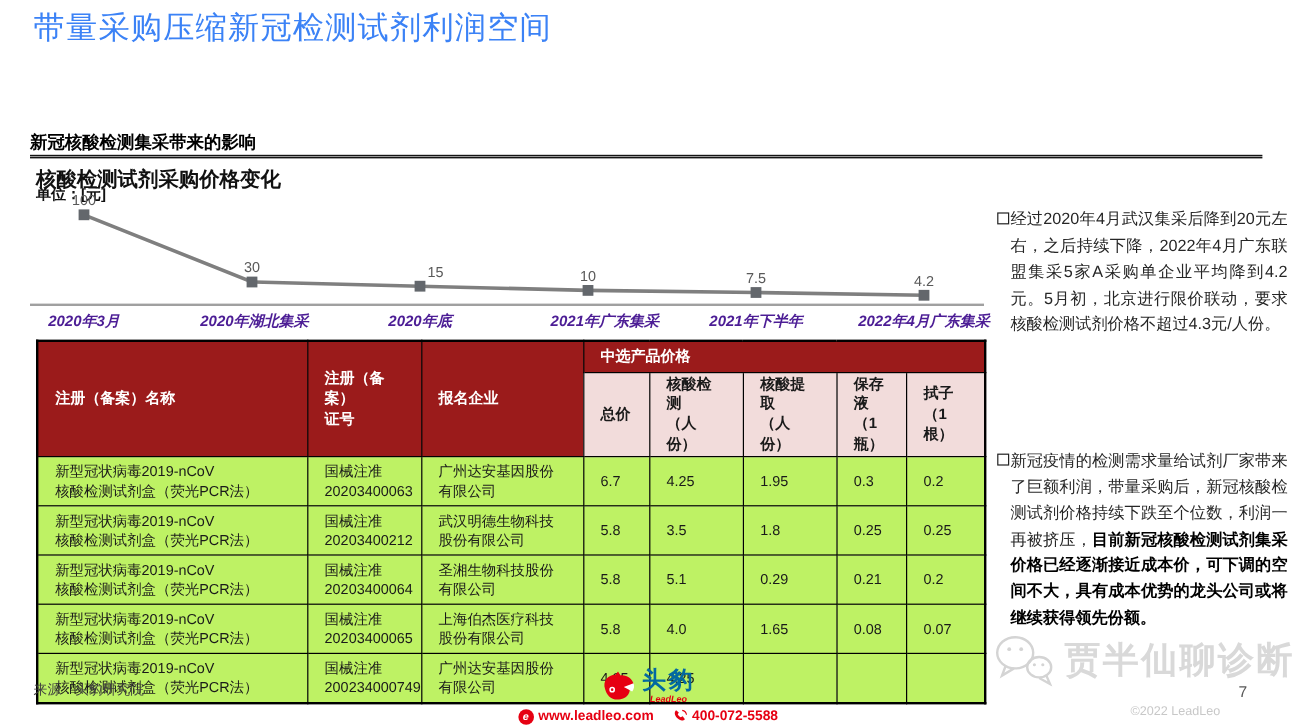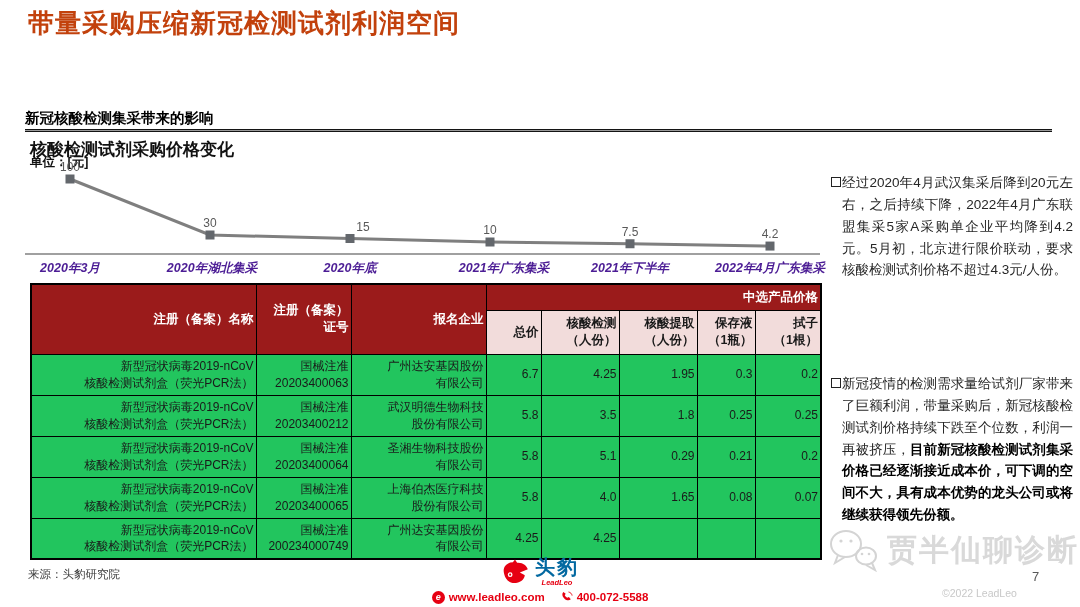--- a/index.html
+++ b/index.html
@@ -8,7 +8,7 @@
     font-family:"Liberation Sans","DejaVu Sans",sans-serif;
   }
   
-  .title { position:absolute; left:28px; top:6px; font-size:26px; font-weight:bold; color:#c2410c; letter-spacing:1px; }
+  .title { position:absolute; left:28px; top:6px; font-size:26px; font-weight:normal; color:#3b82f6; letter-spacing:1px; }
   .subtitle { position:absolute; left:28px; top:41px; width:1005px; font-size:22px; font-weight:bold; color:#C00000; line-height:1.38; text-align:justify; }
   .section-label { position:absolute; left:25px; top:109px; font-size:14.5px; font-weight:bold; color:#000; }
   .section-rule { position:absolute; left:25px; top:129px; width:1027px; height:3px;

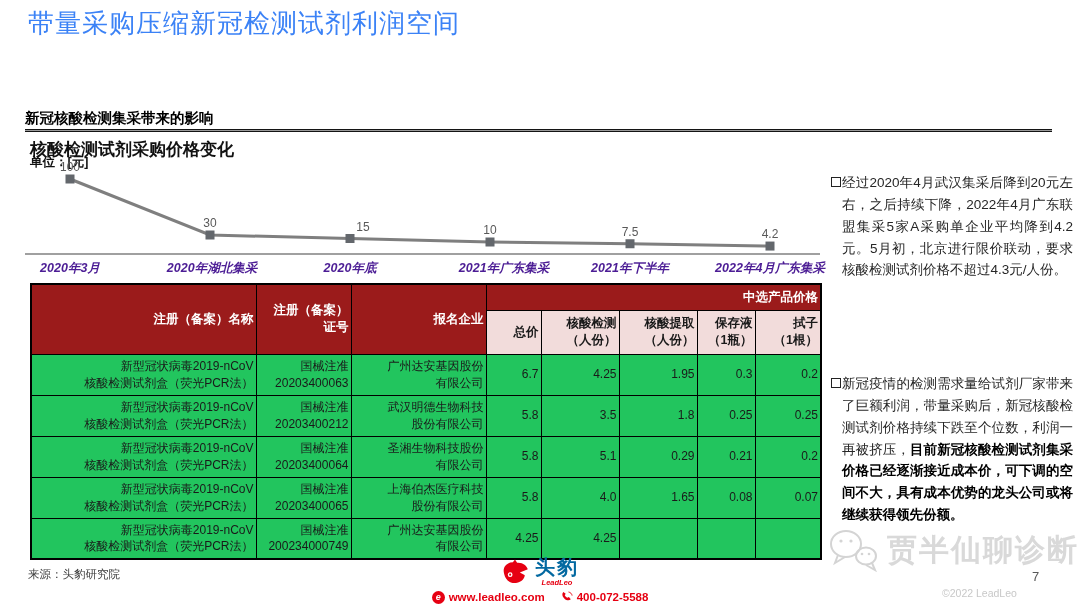--- a/index.html
+++ b/index.html
@@ -25,7 +25,7 @@
   
   .tbl-wrap { position:absolute; left:30px; top:283px; }
   table.tbl { border-collapse:collapse; width:790px; table-layout:fixed; border:2px solid #000; }
-  .tbl th, .tbl td { border:1px solid #000; text-align:right; vertical-align:middle; padding:1px 2px; }
+  .tbl th, .tbl td { border:1px solid #000; text-align:left; vertical-align:middle; padding:1px 14px; }
   .tbl tr.hdr-dark th { background:#9B1B1B; color:#fff; font-weight:bold; font-size:12.5px; white-space:pre-line; line-height:1.35; }
   .tbl tr.hdr-pink th { background:#F2DCDB; color:#1a1a1a; font-weight:bold; font-size:12.5px; white-space:pre-line; line-height:1.35; }
   .tbl tr.hdr-dark { height:26px; }

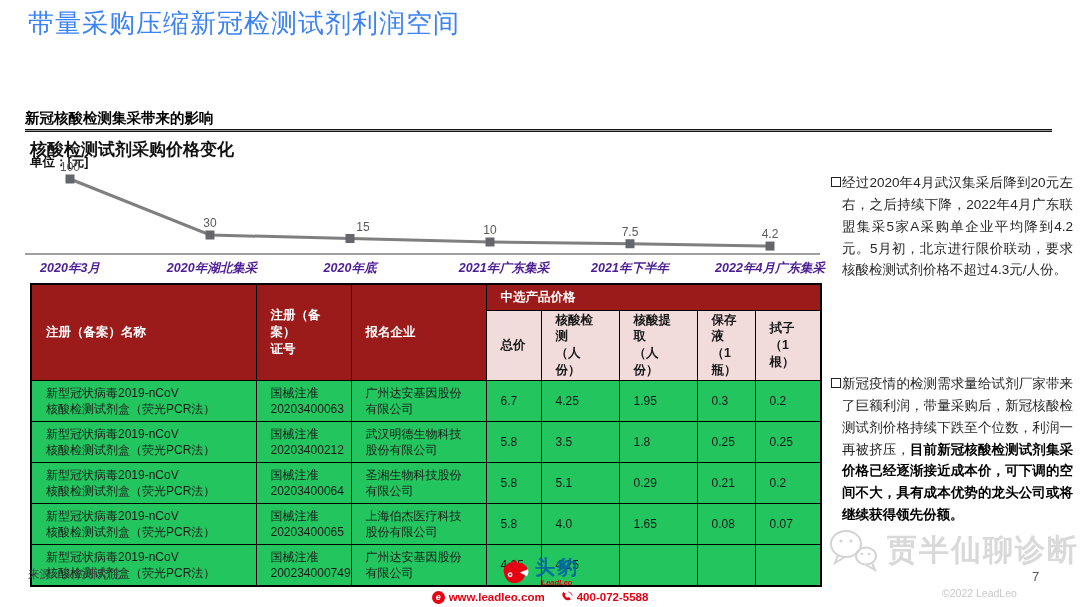--- a/index.html
+++ b/index.html
@@ -31,7 +31,7 @@
   .tbl tr.hdr-dark { height:26px; }
   .tbl tr.hdr-pink { height:44px; }
   .tbl td { font-size:12px; color:#1a1a1a; white-space:pre-line; line-height:1.35; }
-  .tbl tr.data-row { height:41px; background:#22c55e; }
+  .tbl tr.data-row { height:41px; background:#bef264; }
   
   .notes-panel { position:absolute; left:831px; top:172px; width:242px; height:360px; }
   .note { position:absolute; display:flex; gap:1px; width:242px; }

